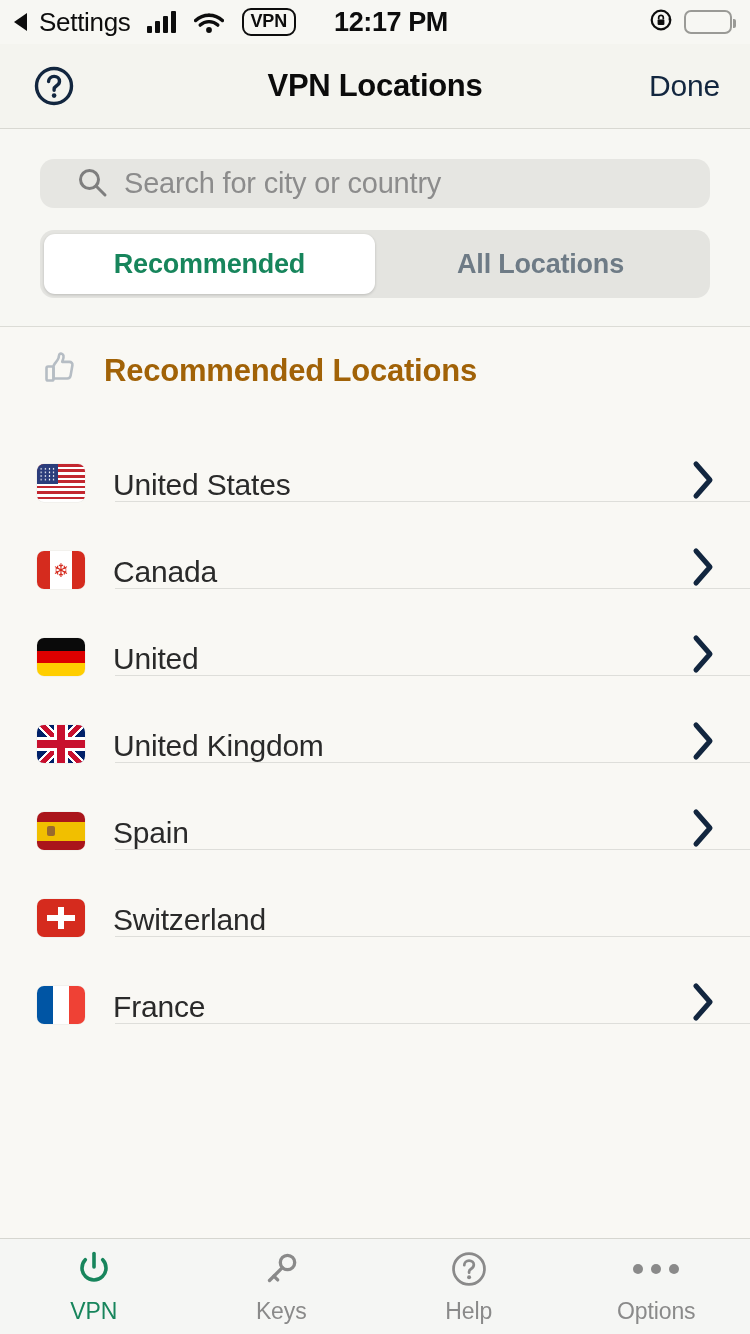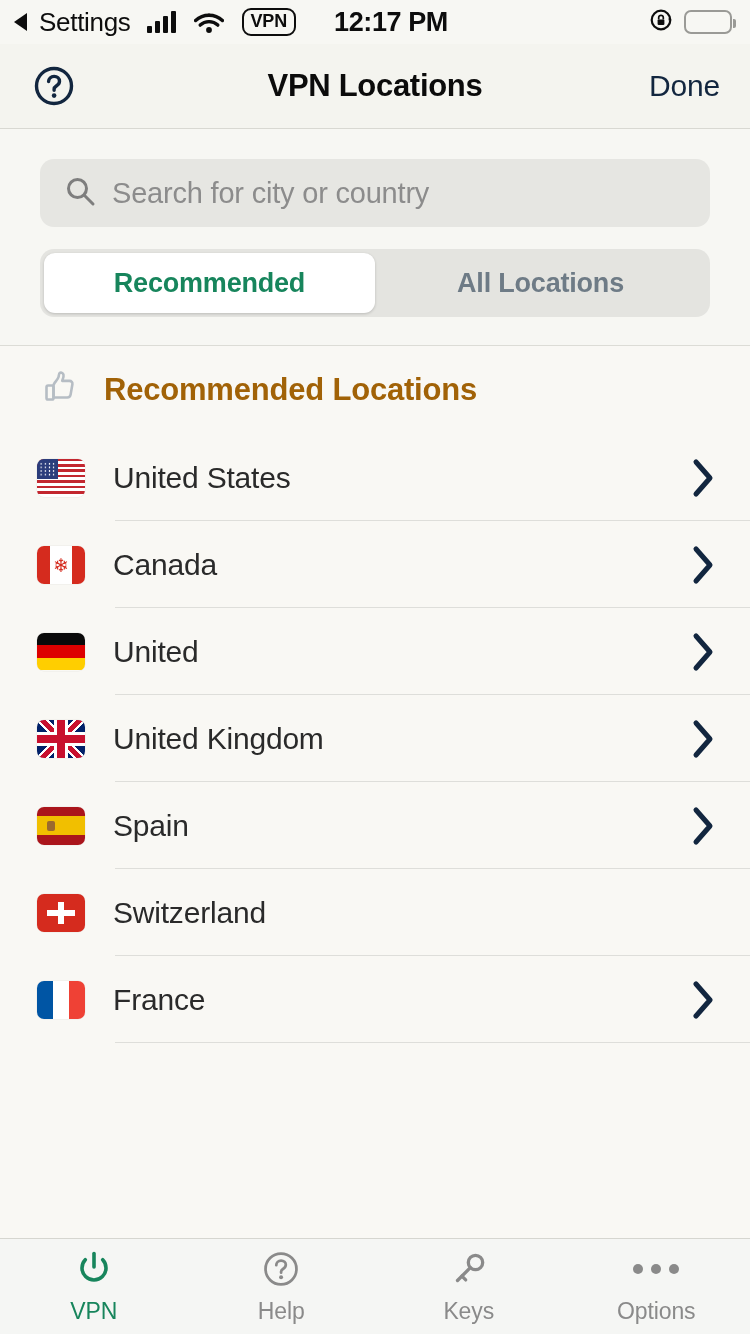--- a/index.html
+++ b/index.html
@@ -172,12 +172,12 @@
     background: #F7F7F3;
   }
   .searchfield {
-    height: 68px;
+    height: 49px;
     background: #E6E6E2;
     border-radius: 14px;
     display: flex;
     align-items: center;
-    padding: 0 24px;
+    padding: 0 36px;
     gap: 16px;
     cursor: text;
   }

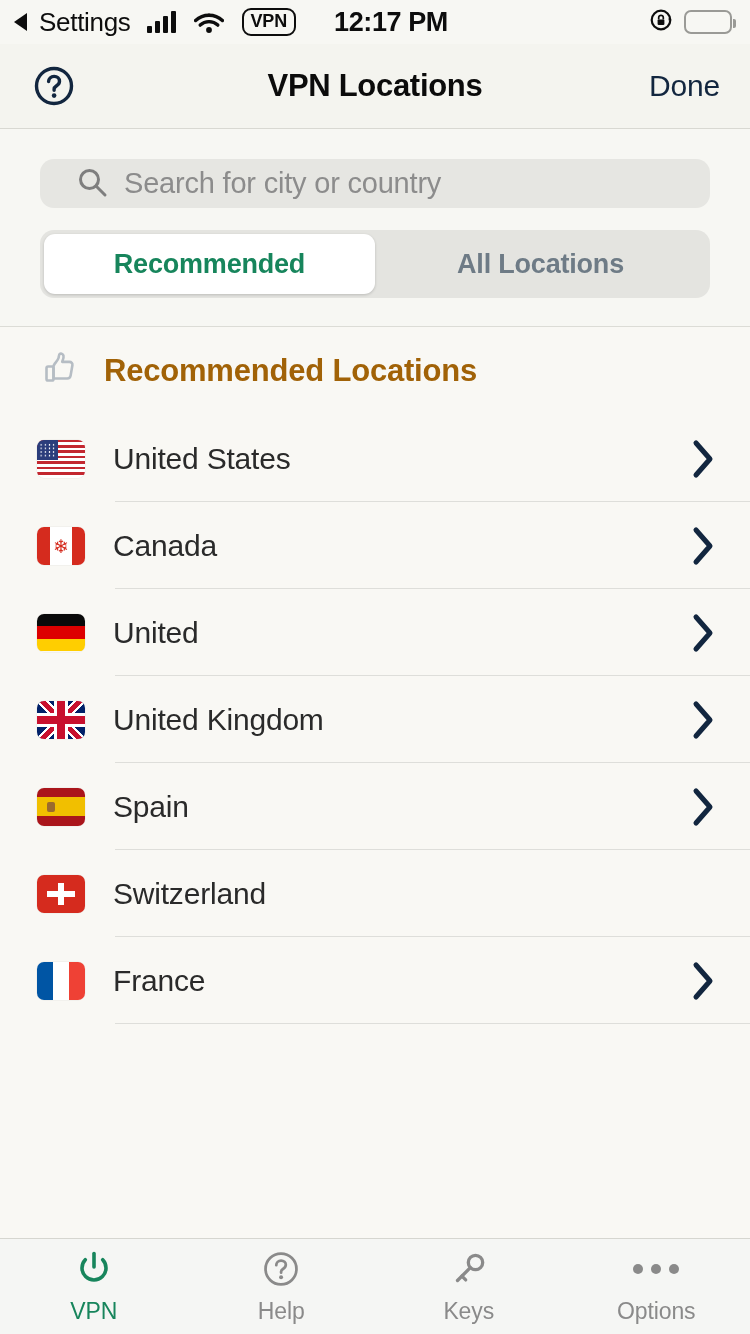--- a/index.html
+++ b/index.html
@@ -240,7 +240,7 @@
   .row {
     height: 87px;
     display: flex;
-    align-items: center;
+    align-items: flex-end;
     padding-left: 34px;
     padding-right: 33px;
     position: relative;

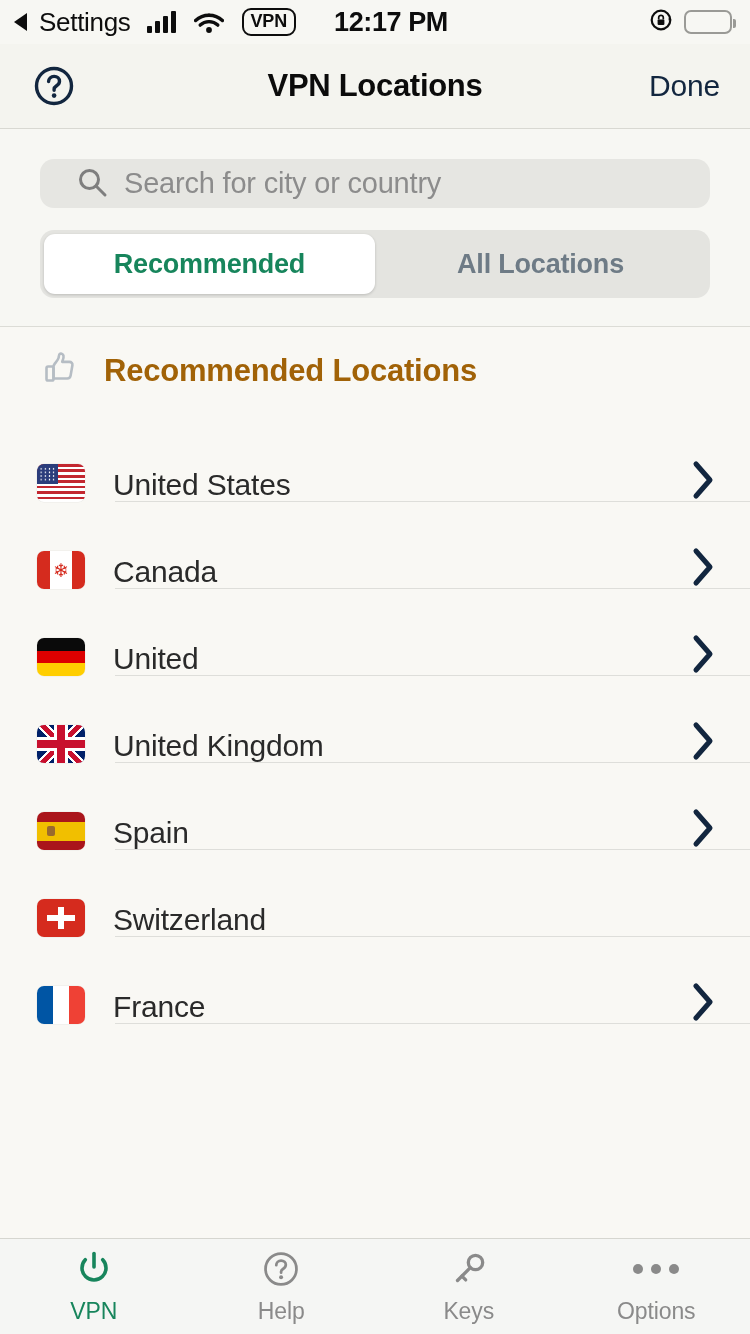--- a/index.html
+++ b/index.html
@@ -541,6 +541,17 @@
 
     <div class="tab">
       <span class="tab-icon">
+        <svg width="40" height="40" viewBox="0 0 40 40">
+          <circle cx="26.5" cy="13.5" r="7.2" fill="none" stroke="#8A8A8A" stroke-width="3.3"></circle>
+          <path d="M21.3 18.7L8.5 31.5" stroke="#8A8A8A" stroke-width="3.3" stroke-linecap="round"></path>
+          <path d="M12.9 27.1l3.8 3.8" stroke="#8A8A8A" stroke-width="3.3" stroke-linecap="round"></path>
+        </svg>
+      </span>
+      <span class="tab-label">Keys</span>
+    </div>
+
+    <div class="tab">
+      <span class="tab-icon">
         <svg width="40" height="40" viewBox="0 0 44 44">
           <circle cx="22" cy="22" r="17" fill="none" stroke="#8A8A8A" stroke-width="3"></circle>
           <path d="M16.8 17.8c0-2.9 2.3-5 5.3-5 3 0 5.2 1.9 5.2 4.6 0 2.3-1.2 3.4-3.1 4.6-1.6 1-2.1 1.8-2.1 3.2v.8" fill="none" stroke="#8A8A8A" stroke-width="3" stroke-linecap="round"></path>
@@ -548,17 +559,6 @@
         </svg>
       </span>
       <span class="tab-label">Help</span>
-    </div>
-
-    <div class="tab">
-      <span class="tab-icon">
-        <svg width="40" height="40" viewBox="0 0 40 40">
-          <circle cx="26.5" cy="13.5" r="7.2" fill="none" stroke="#8A8A8A" stroke-width="3.3"></circle>
-          <path d="M21.3 18.7L8.5 31.5" stroke="#8A8A8A" stroke-width="3.3" stroke-linecap="round"></path>
-          <path d="M12.9 27.1l3.8 3.8" stroke="#8A8A8A" stroke-width="3.3" stroke-linecap="round"></path>
-        </svg>
-      </span>
-      <span class="tab-label">Keys</span>
     </div>
 
     <div class="tab">

